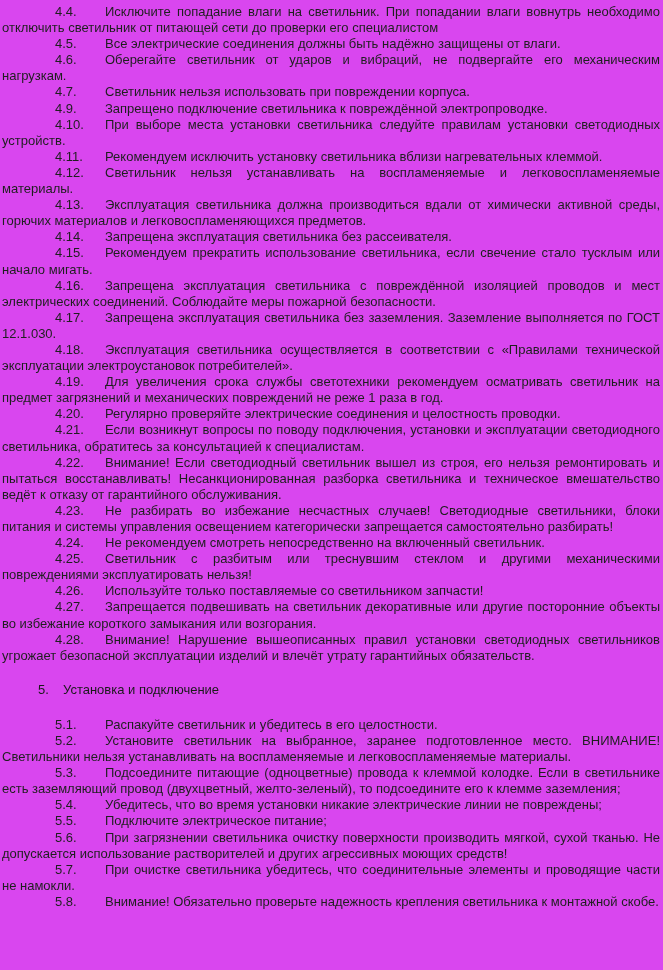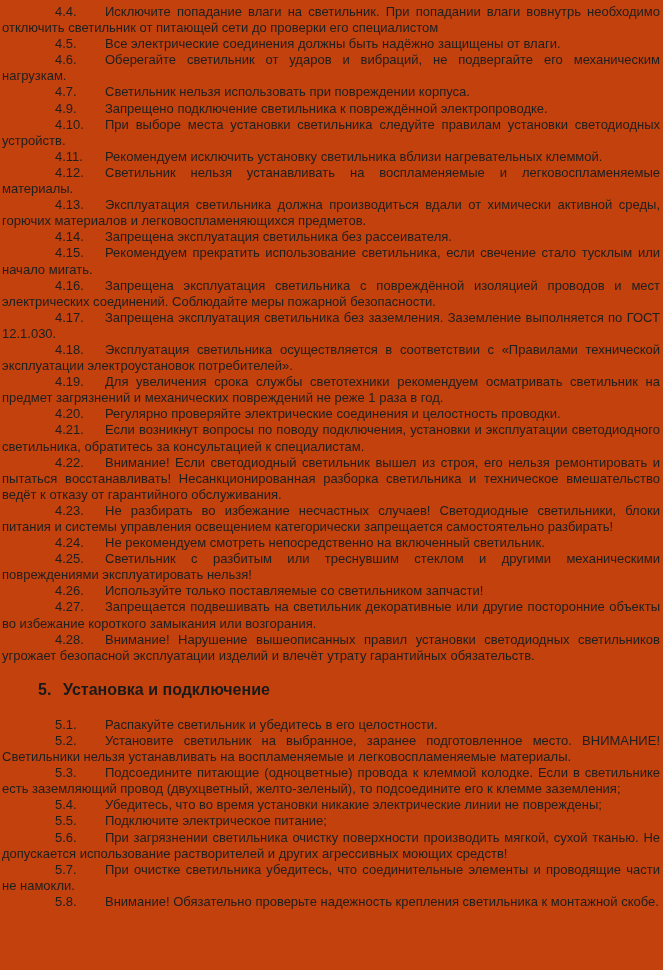--- a/index.html
+++ b/index.html
@@ -21,7 +21,7 @@
     width: 663px;
     height: 970px;
     padding: 4px 3px 0 2px;
-    background: #c2410c;
+    background: #d946ef;
   }
   .para {
     margin: 0;

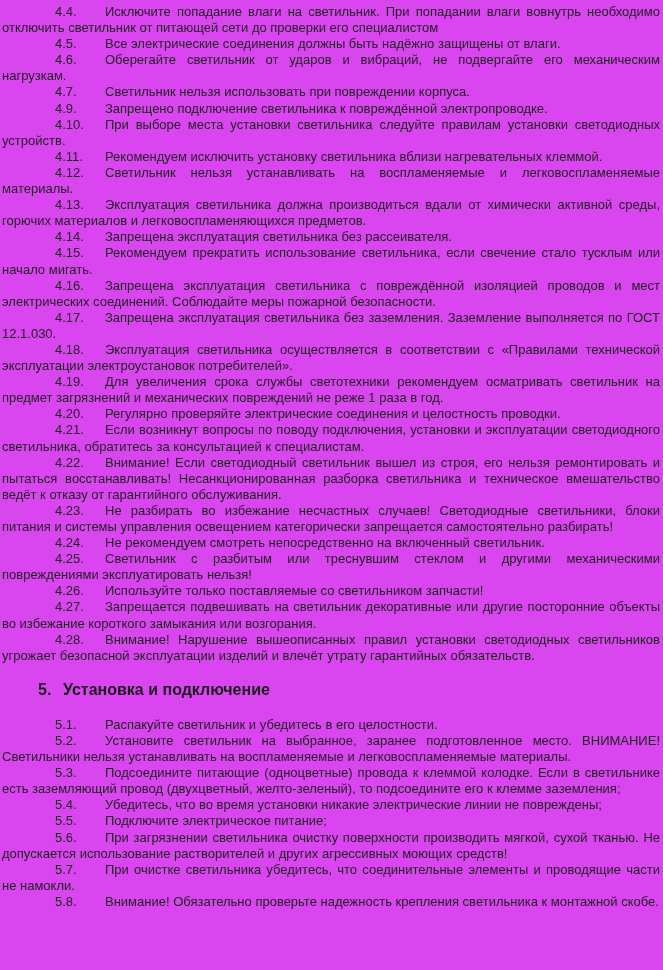--- a/index.html
+++ b/index.html
@@ -37,9 +37,9 @@
     margin: 16px 0 17px 0;
     padding-left: 36px;
     text-indent: 0;
-    font-size: 16px;
+    font-size: 13px;
     line-height: 20px;
-    font-weight: bold;
+    font-weight: normal;
     color: #1a1a1a;
   }
   .section-heading .hnum {

